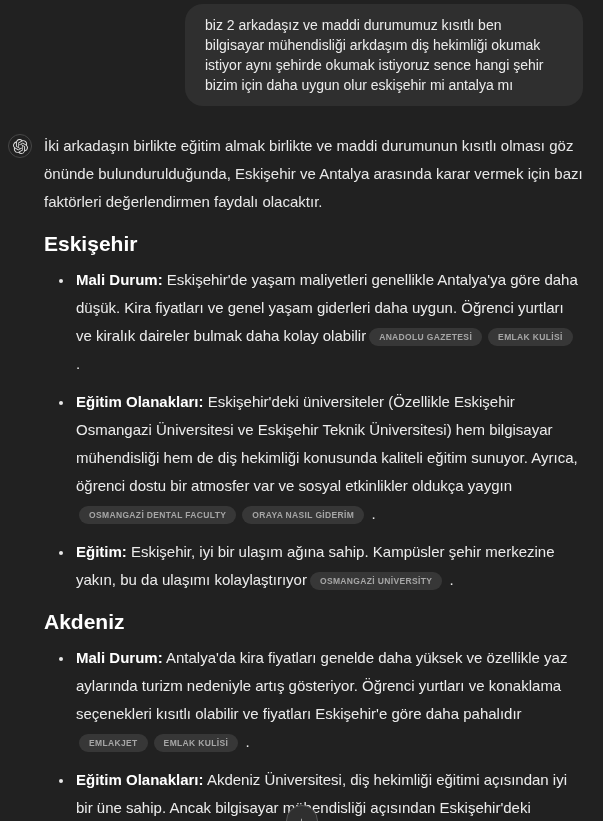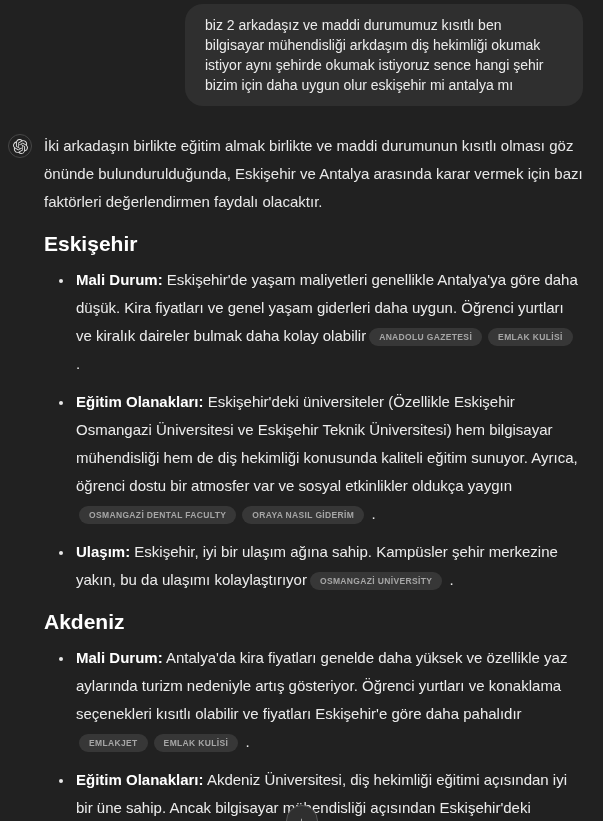--- a/index.html
+++ b/index.html
@@ -117,7 +117,7 @@
           <ul class="bullet-list">
             <li><strong>Mali Durum:</strong> Eskişehir'de yaşam maliyetleri genellikle Antalya'ya göre daha düşük. Kira fiyatları ve genel yaşam giderleri daha uygun. Öğrenci yurtları ve kiralık daireler bulmak daha kolay olabilir<span class="pill">ANADOLU GAZETESİ</span><span class="pill">EMLAK KULİSİ</span> .</li>
             <li><strong>Eğitim Olanakları:</strong> Eskişehir'deki üniversiteler (Özellikle Eskişehir Osmangazi Üniversitesi ve Eskişehir Teknik Üniversitesi) hem bilgisayar mühendisliği hem de diş hekimliği konusunda kaliteli eğitim sunuyor. Ayrıca, öğrenci dostu bir atmosfer var ve sosyal etkinlikler oldukça yaygın<span class="pill">OSMANGAZİ DENTAL FACULTY</span><span class="pill">ORAYA NASIL GİDERİM</span> .</li>
-            <li><strong>Ulaşım:</strong> Eskişehir, iyi bir ulaşım ağına sahip. Kampüsler şehir merkezine yakın, bu da ulaşımı kolaylaştırıyor<span class="pill">OSMANGAZİ UNİVERSİTY</span> .</li>
+            <li><strong>Eğitim:</strong> Eskişehir, iyi bir ulaşım ağına sahip. Kampüsler şehir merkezine yakın, bu da ulaşımı kolaylaştırıyor<span class="pill">OSMANGAZİ UNİVERSİTY</span> .</li>
           </ul>
           <h3 class="section-heading">Akdeniz</h3>
           <ul class="bullet-list">

